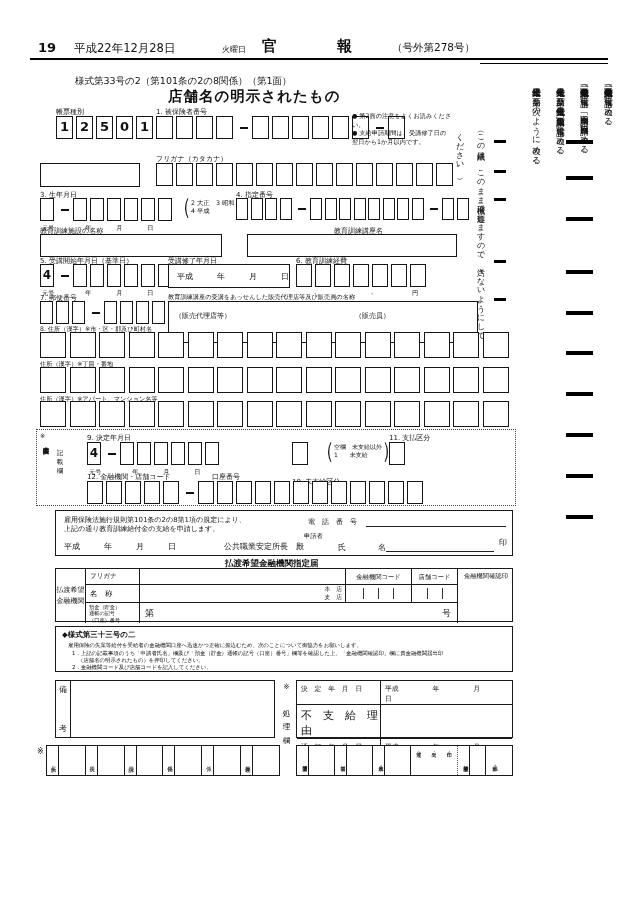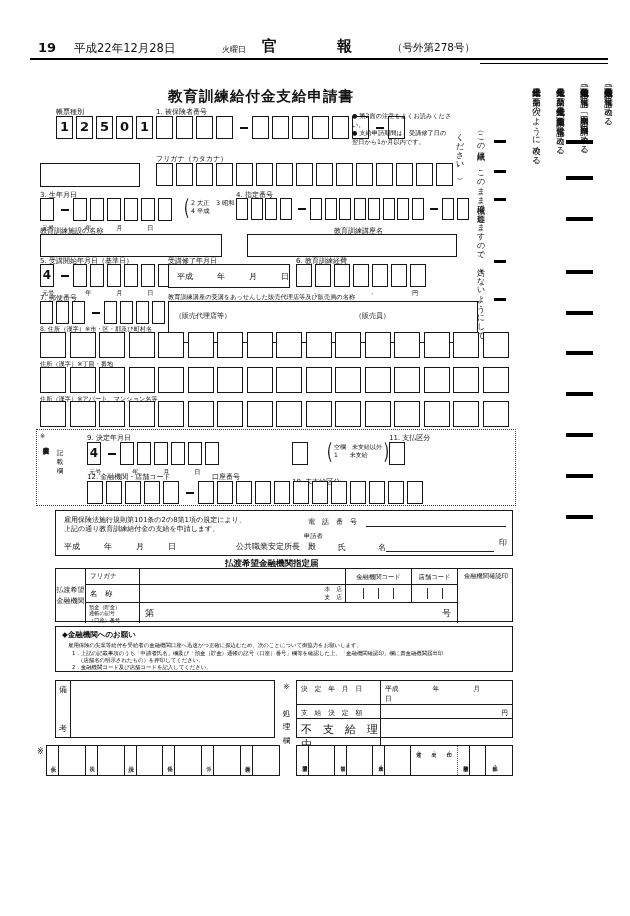--- a/index.html
+++ b/index.html
@@ -78,6 +78,7 @@
     <div>（この用紙は、このまま機械で処理しますので、汚さないようにしてください。）</div>
   </div>
 
+  <div class="abs" style="left:75px;top:75px;font-size:9.5px;">様式第33号の2（第101条の2の8関係）（第1面）</div>
   <div class="abs" style="left:168px;top:87px;font-size:14.5px;font-weight:bold;letter-spacing:1px;">教育訓練給付金支給申請書</div>
 
   <div class="abs lbl" style="left:56px;top:107px;">帳票種別</div>

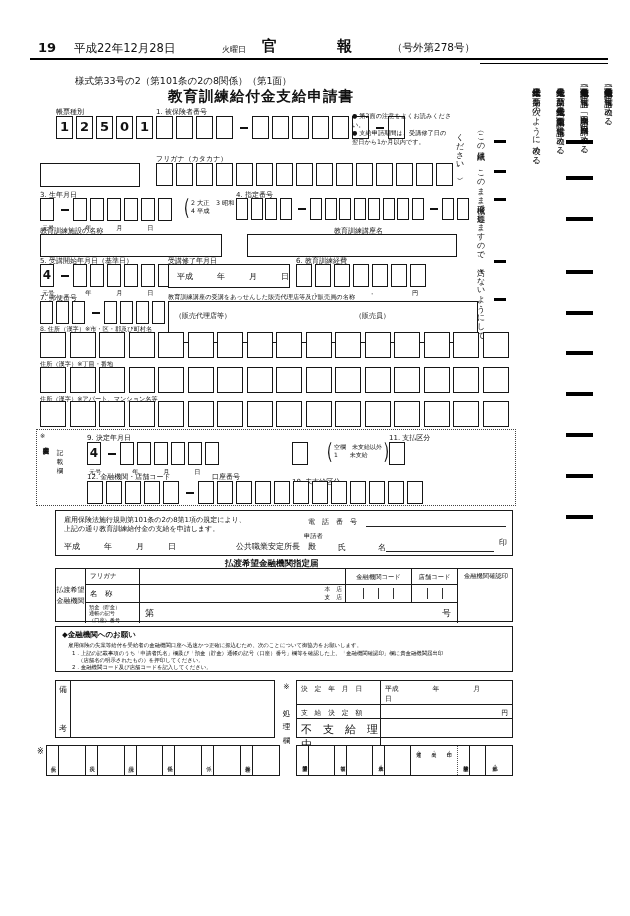--- a/index.html
+++ b/index.html
@@ -79,7 +79,7 @@
   </div>
 
   <div class="abs" style="left:75px;top:75px;font-size:9.5px;">様式第33号の2（第101条の2の8関係）（第1面）</div>
-  <div class="abs" style="left:168px;top:87px;font-size:14.5px;font-weight:bold;letter-spacing:1px;">教育訓練給付金支給申請書</div>
+  <div class="abs" style="left:168px;top:87px;font-size:14.5px;font-weight:bold;letter-spacing:1px;">店舗名の明示されたもの</div>
 
   <div class="abs lbl" style="left:56px;top:107px;">帳票種別</div>
   <div class="abs boxes b17" style="left:56px;top:116px;">

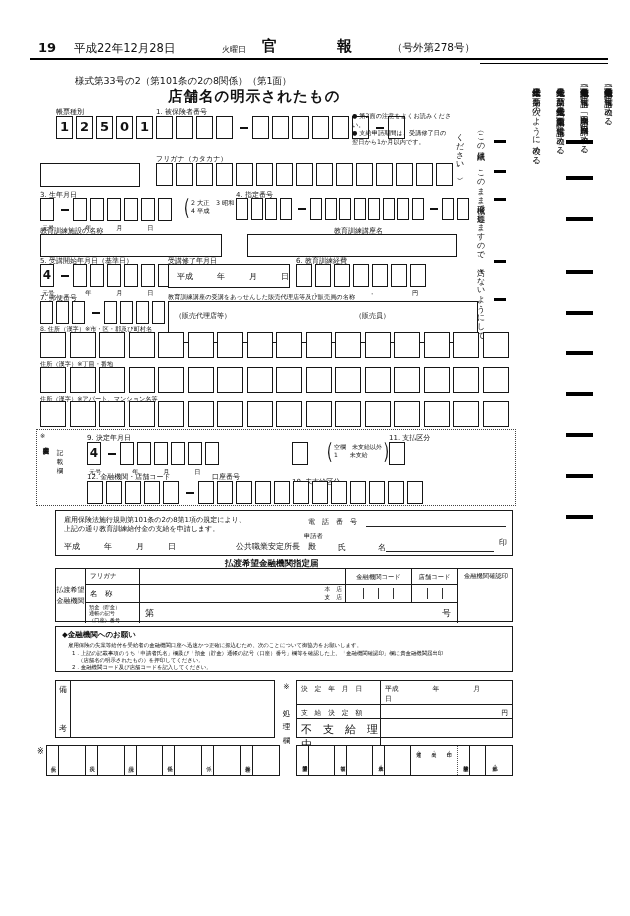--- a/index.html
+++ b/index.html
@@ -346,7 +346,7 @@
     <span class="abs ul" style="left:310px;top:6px;width:140px;height:9px;"></span>
     <span class="abs lbl-s" style="left:248px;top:21px;">申請者</span>
     <span class="abs" style="left:8px;top:30px;font-size:8px;">平成　　　年　　　月　　　日</span>
-    <span class="abs" style="left:168px;top:30px;font-size:8px;margin-left:12px;">公共職業安定所長　殿</span>
+    <span class="abs" style="left:168px;top:30px;font-size:8px;">公共職業安定所長　殿</span>
     <span class="abs" style="left:282px;top:31px;font-size:8px;">氏　　　　名</span>
     <span class="abs ul" style="left:330px;top:31px;width:108px;height:9px;"></span>
     <span class="abs" style="left:443px;top:26px;font-size:8px;">印</span>

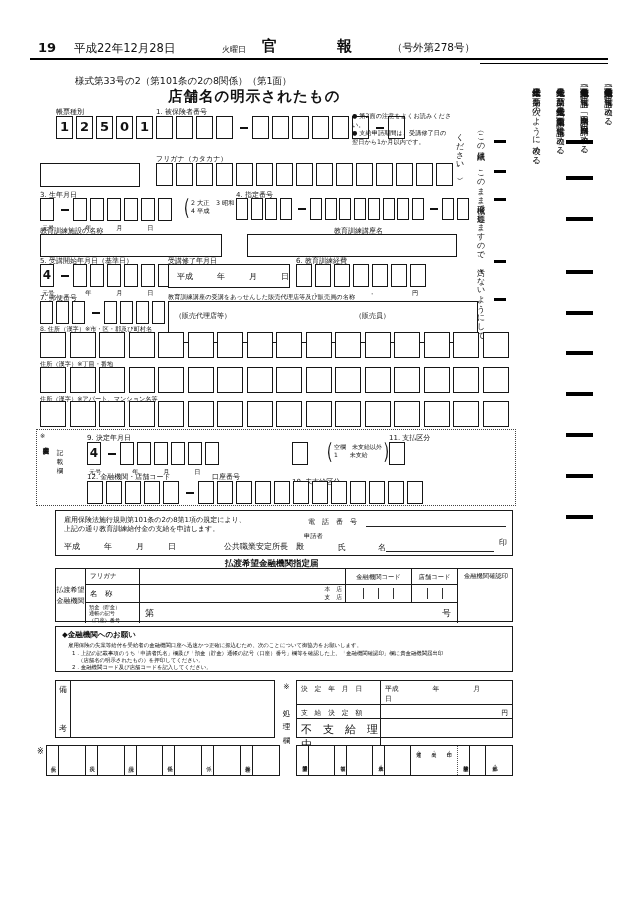--- a/index.html
+++ b/index.html
@@ -393,7 +393,7 @@
   </div>
 
   <div class="abs tbl" style="left:55px;top:626px;width:458px;height:46px;">
-    <span class="abs" style="left:6px;top:3px;font-size:7.5px;font-weight:bold;">◆金融機関へのお願い</span>
+    <span class="abs" style="left:6px;top:3px;font-size:7.5px;font-weight:bold;">◆様式第三十三号の二</span>
     <span class="abs lbl-xs" style="left:12px;top:15px;">雇用保険の失業等給付を受給者の金融機関口座へ迅速かつ正確に振込むため、次のことについて御協力をお願いします。</span>
     <span class="abs lbl-xs" style="left:16px;top:23px;">1．上記の記載事項のうち「申請者氏名」欄及び「預金（貯金）通帳の記号（口座）番号」欄等を確認した上、「金融機関確認印」欄に貴金融機関届出印</span>
     <span class="abs lbl-xs" style="left:22px;top:30px;">（店舗名の明示されたもの）を押印してください。</span>

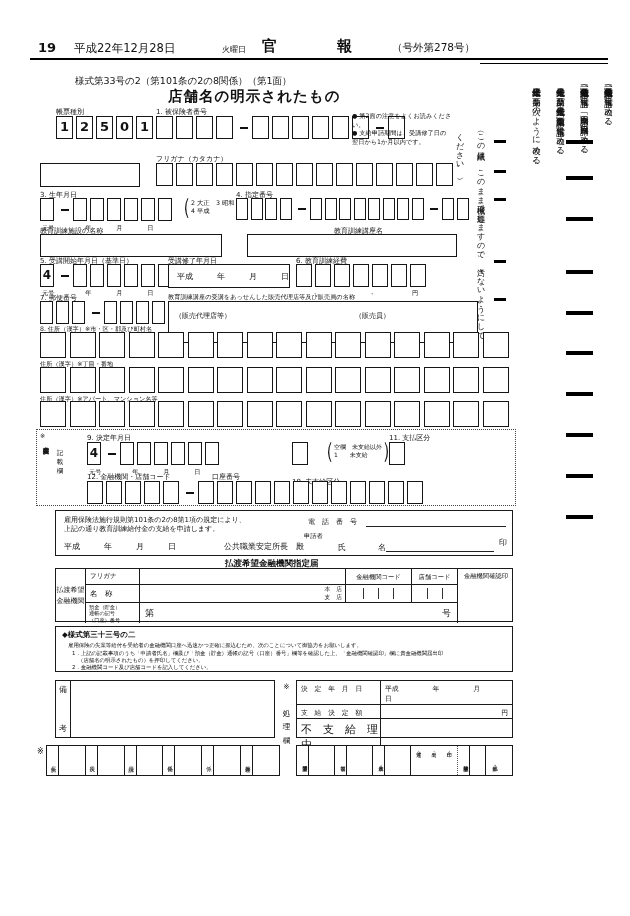--- a/index.html
+++ b/index.html
@@ -415,10 +415,6 @@
       <span style="flex:1;font-size:6.8px;padding:3px 4px 0 4px;">平成　　　　　年　　　　　月　　　　　日</span>
     </div>
     <div style="flex:1;display:flex;border-bottom:1px solid #1a1a1a;">
-      <span class="br" style="width:84px;font-size:6.8px;padding:3px 0 0 4px;box-sizing:border-box;">支　給　決　定　額</span>
-      <span style="flex:1;font-size:6.8px;padding:3px 4px 0 0;text-align:right;">円</span>
-    </div>
-    <div style="flex:1;display:flex;border-bottom:1px solid #1a1a1a;">
       <span class="br" style="width:84px;font-size:11px;padding:3px 0 0 4px;box-sizing:border-box;">不　支　給　理　由</span>
       <span style="flex:1;font-size:6.8px;padding:3px 4px 0 4px;"></span>
     </div>

